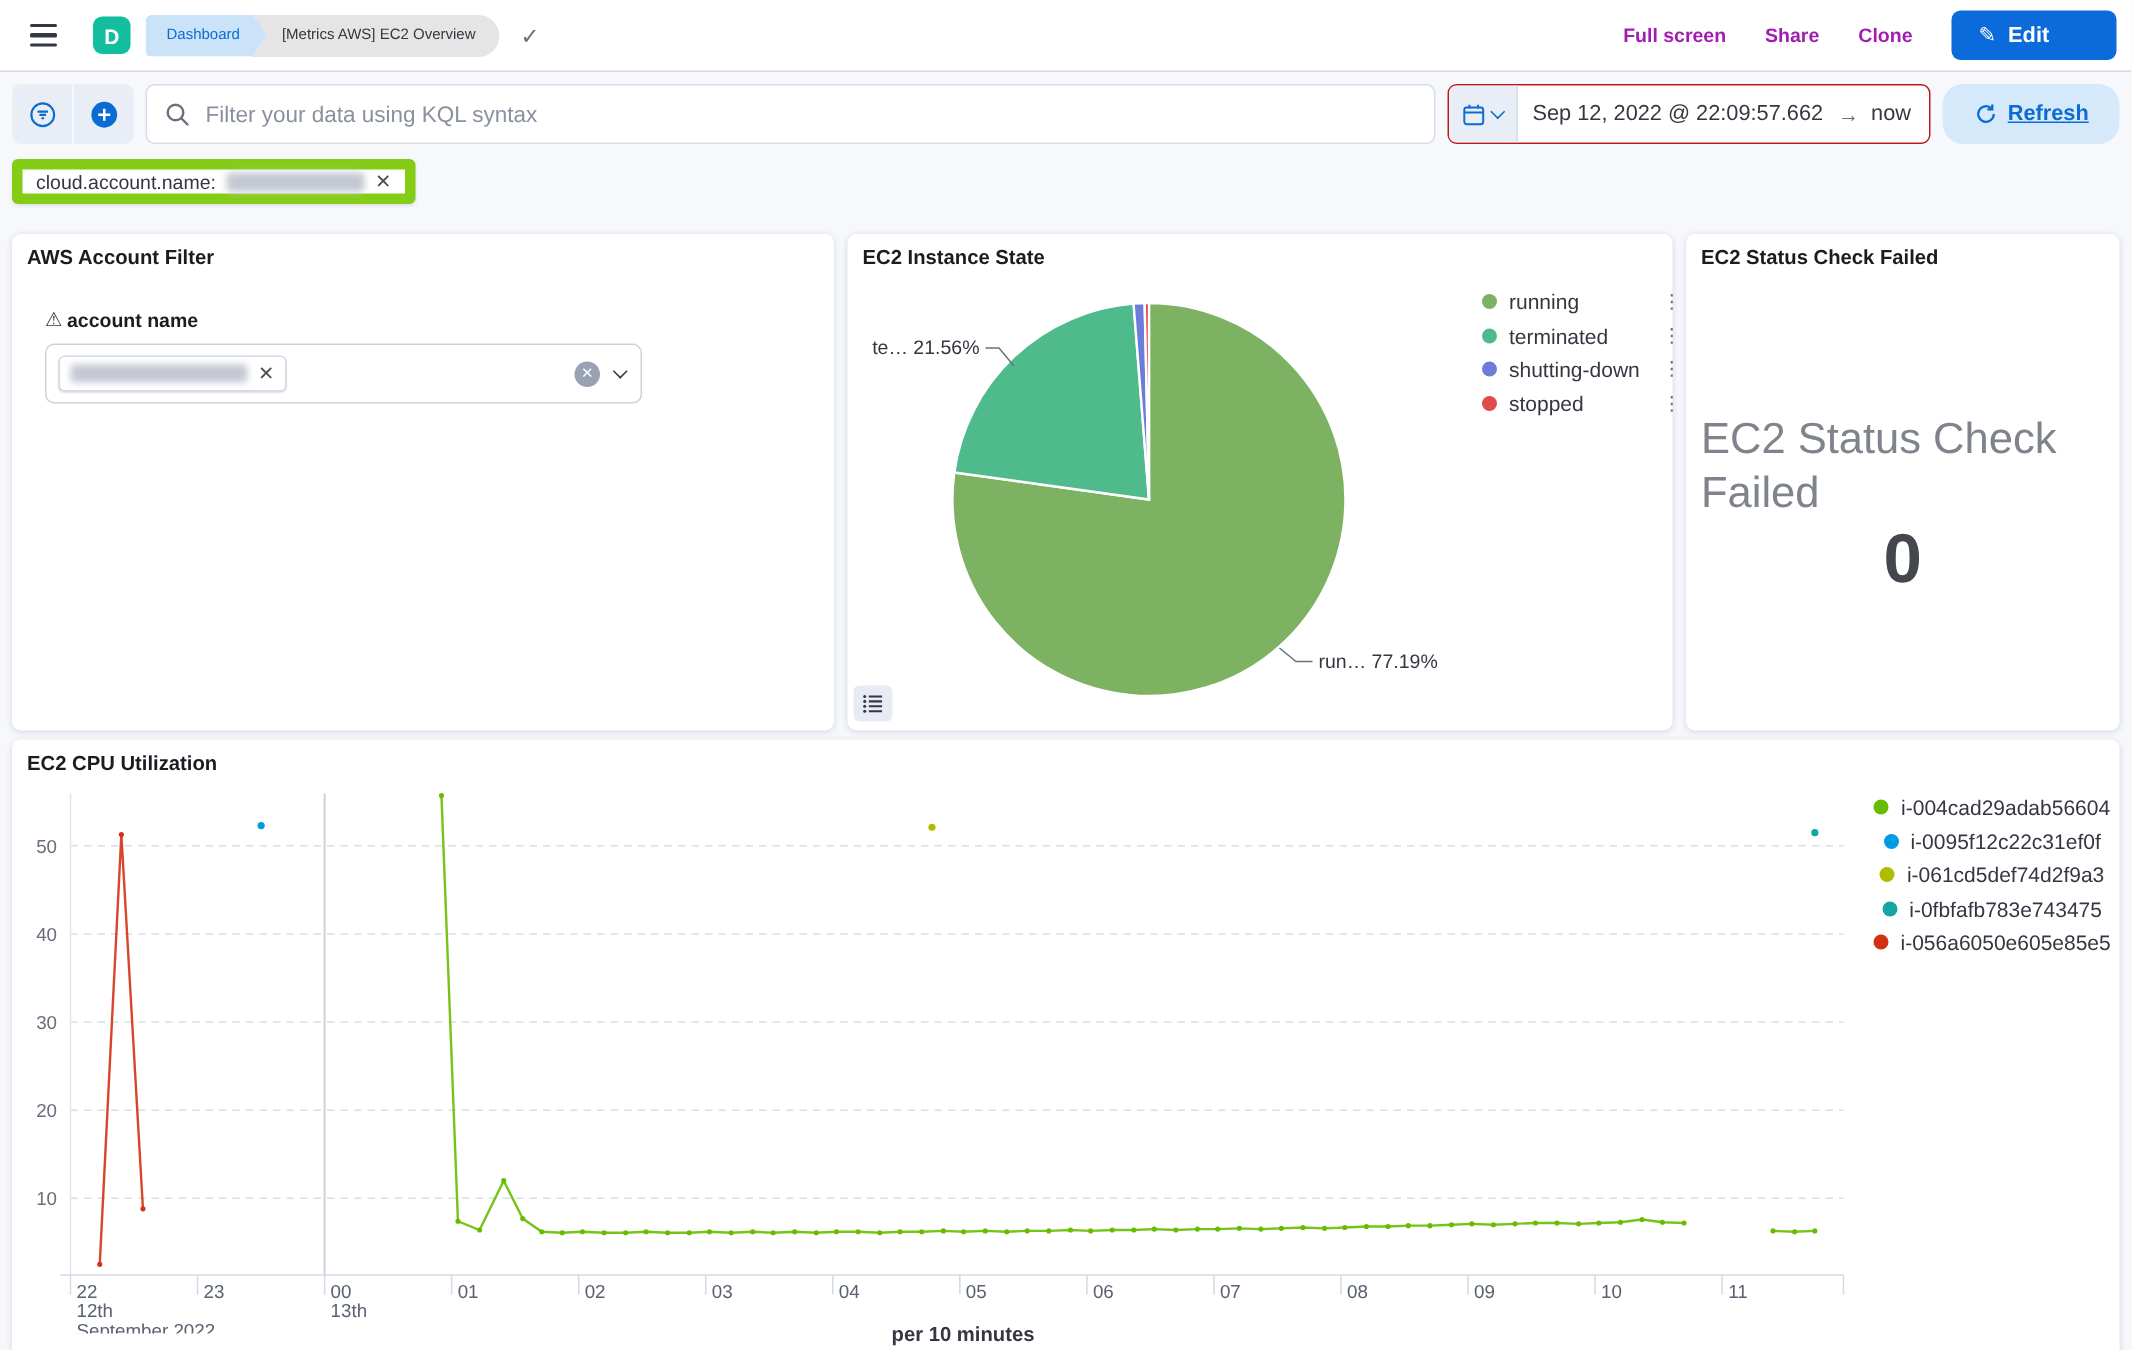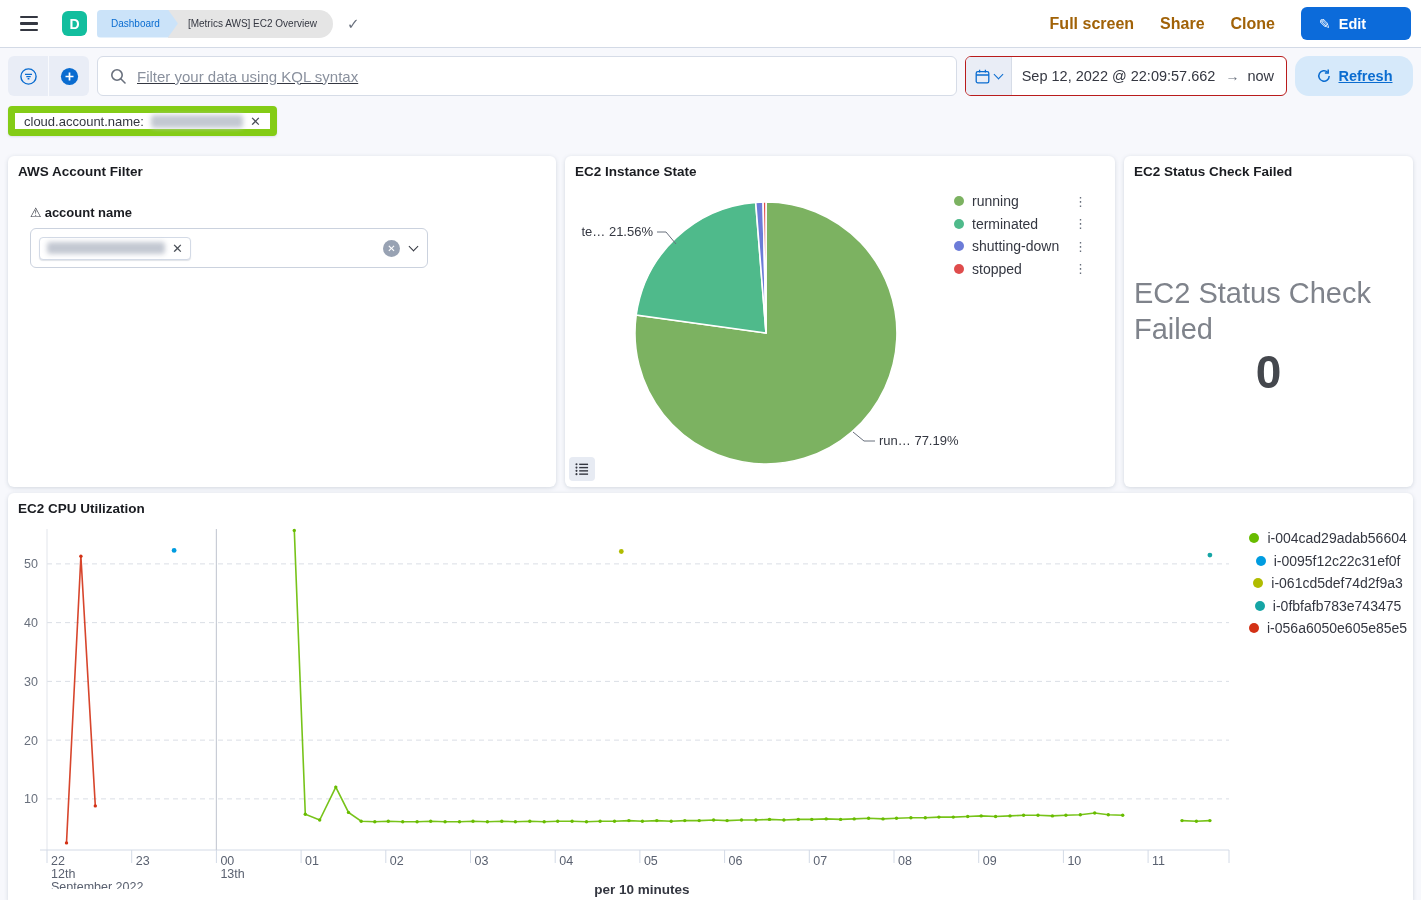--- a/index.html
+++ b/index.html
@@ -20,7 +20,7 @@
   .bc2{background:#e5e5e5;color:#343741;padding:0 16px 0 20px;border-radius:0 14px 14px 0;margin-left:-10px;z-index:1;}
   .check-ic{margin-left:14px;color:#69707D;font-size:15px;}
   .nav-right{margin-left:auto;display:flex;align-items:center;gap:26px;}
-  .nav-link{color:#a16207;font-size:16px;font-weight:600;text-decoration:none;cursor:pointer;}
+  .nav-link{color:#a21caf;font-size:13px;font-weight:600;text-decoration:none;cursor:pointer;}
   .edit-btn{background:#0C6BDA;color:#fff;border:none;border-radius:6px;height:33px;min-width:110px;padding:0 18px;font-size:14.5px;font-weight:600;display:flex;align-items:center;gap:8px;cursor:pointer;font-family:inherit;}
   .pencil{font-size:14px;}
   

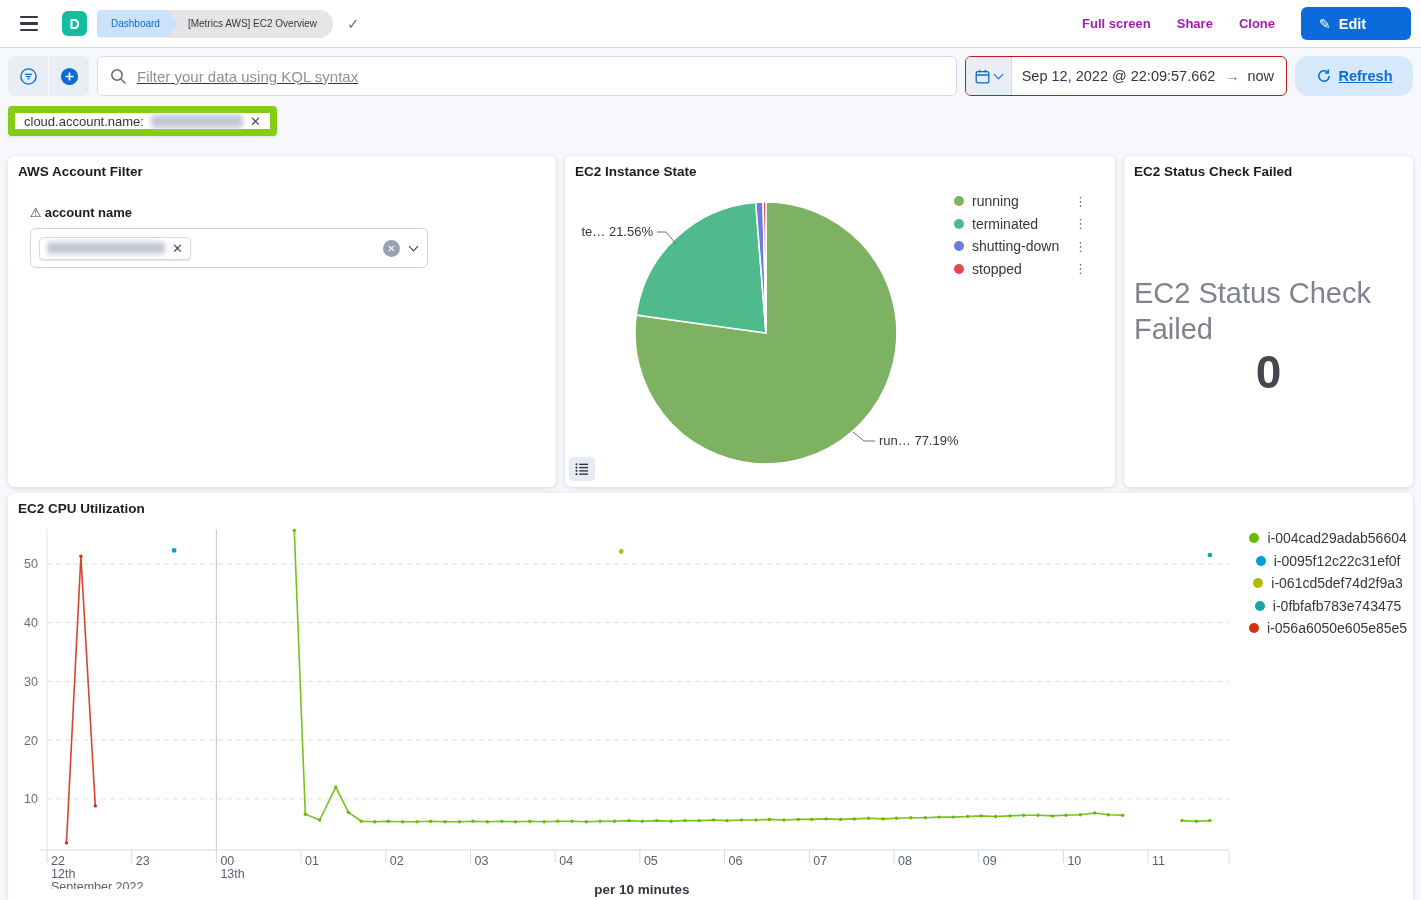--- a/index.html
+++ b/index.html
@@ -28,7 +28,7 @@
   .filter-group{width:81px;height:40px;background:#E9EDF6;border-radius:6px;display:flex;overflow:hidden;}
   .fg-btn{flex:1;display:flex;align-items:center;justify-content:center;background:none;border:none;cursor:pointer;}
   .fg-btn:first-child{border-right:1px solid #F9FAFD;}
-  .search-box{flex:1;height:40px;background:#fff;border:1px solid #D6DCE7;border-radius:6px;display:flex;align-items:center;padding:0 12px;gap:8px;text-decoration:underline;}
+  .search-box{flex:1;height:40px;background:#fff;border:1px solid #D6DCE7;border-radius:6px;display:flex;align-items:center;padding:0 12px;gap:8px;}
   .search-box input{flex:1;border:none;outline:none;font-size:15px;font-family:inherit;color:#343741;background:transparent;}
   .search-box input::placeholder{color:#8A919E;}
   .datepicker{width:322px;height:40px;background:#fff;border:1px solid #b91c1c;border-radius:6px;display:flex;align-items:center;overflow:hidden;}

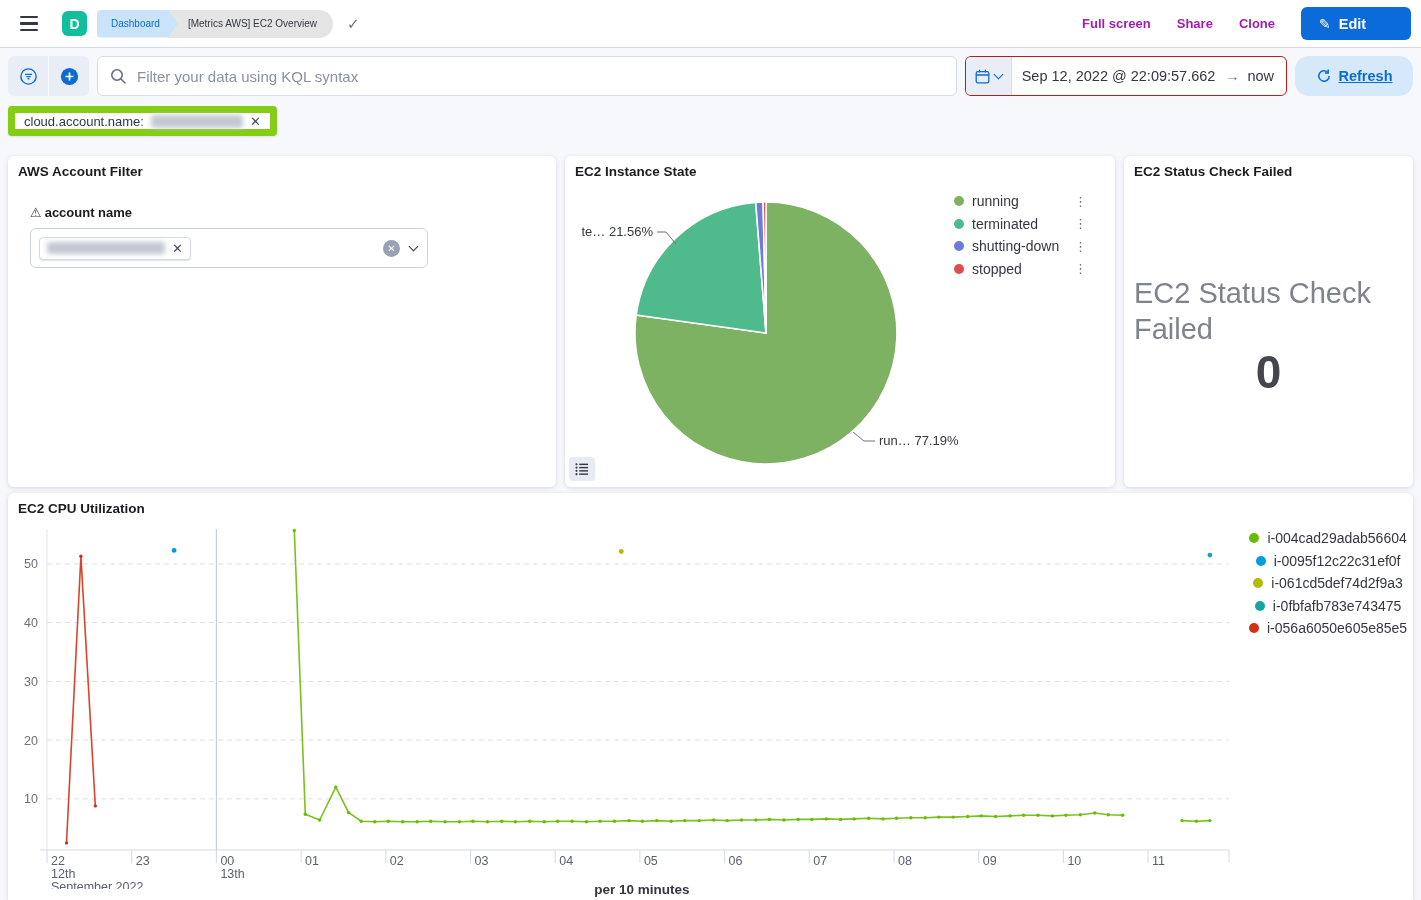--- a/index.html
+++ b/index.html
@@ -65,7 +65,7 @@
   .clear-circle{width:17px;height:17px;border-radius:50%;background:#98A2B3;color:#fff;font-size:10px;display:flex;align-items:center;justify-content:center;cursor:pointer;}
   
   .pie-svg{position:absolute;left:0;top:24px;}
-  .pie-legend{position:absolute;left:389px;top:38px;display:flex;flex-direction:column;gap:8.5px;width:132px;}
+  .pie-legend{position:absolute;left:423px;top:38px;display:flex;flex-direction:column;gap:8.5px;width:132px;}
   .leg-item{display:flex;align-items:center;gap:8px;font-size:14px;color:#343741;cursor:pointer;height:14px;}
   .leg-dot{width:10px;height:10px;border-radius:50%;flex:0 0 auto;}
   .leg-kebab{margin-left:auto;color:#69707D;font-size:13px;letter-spacing:-1px;cursor:pointer;}

